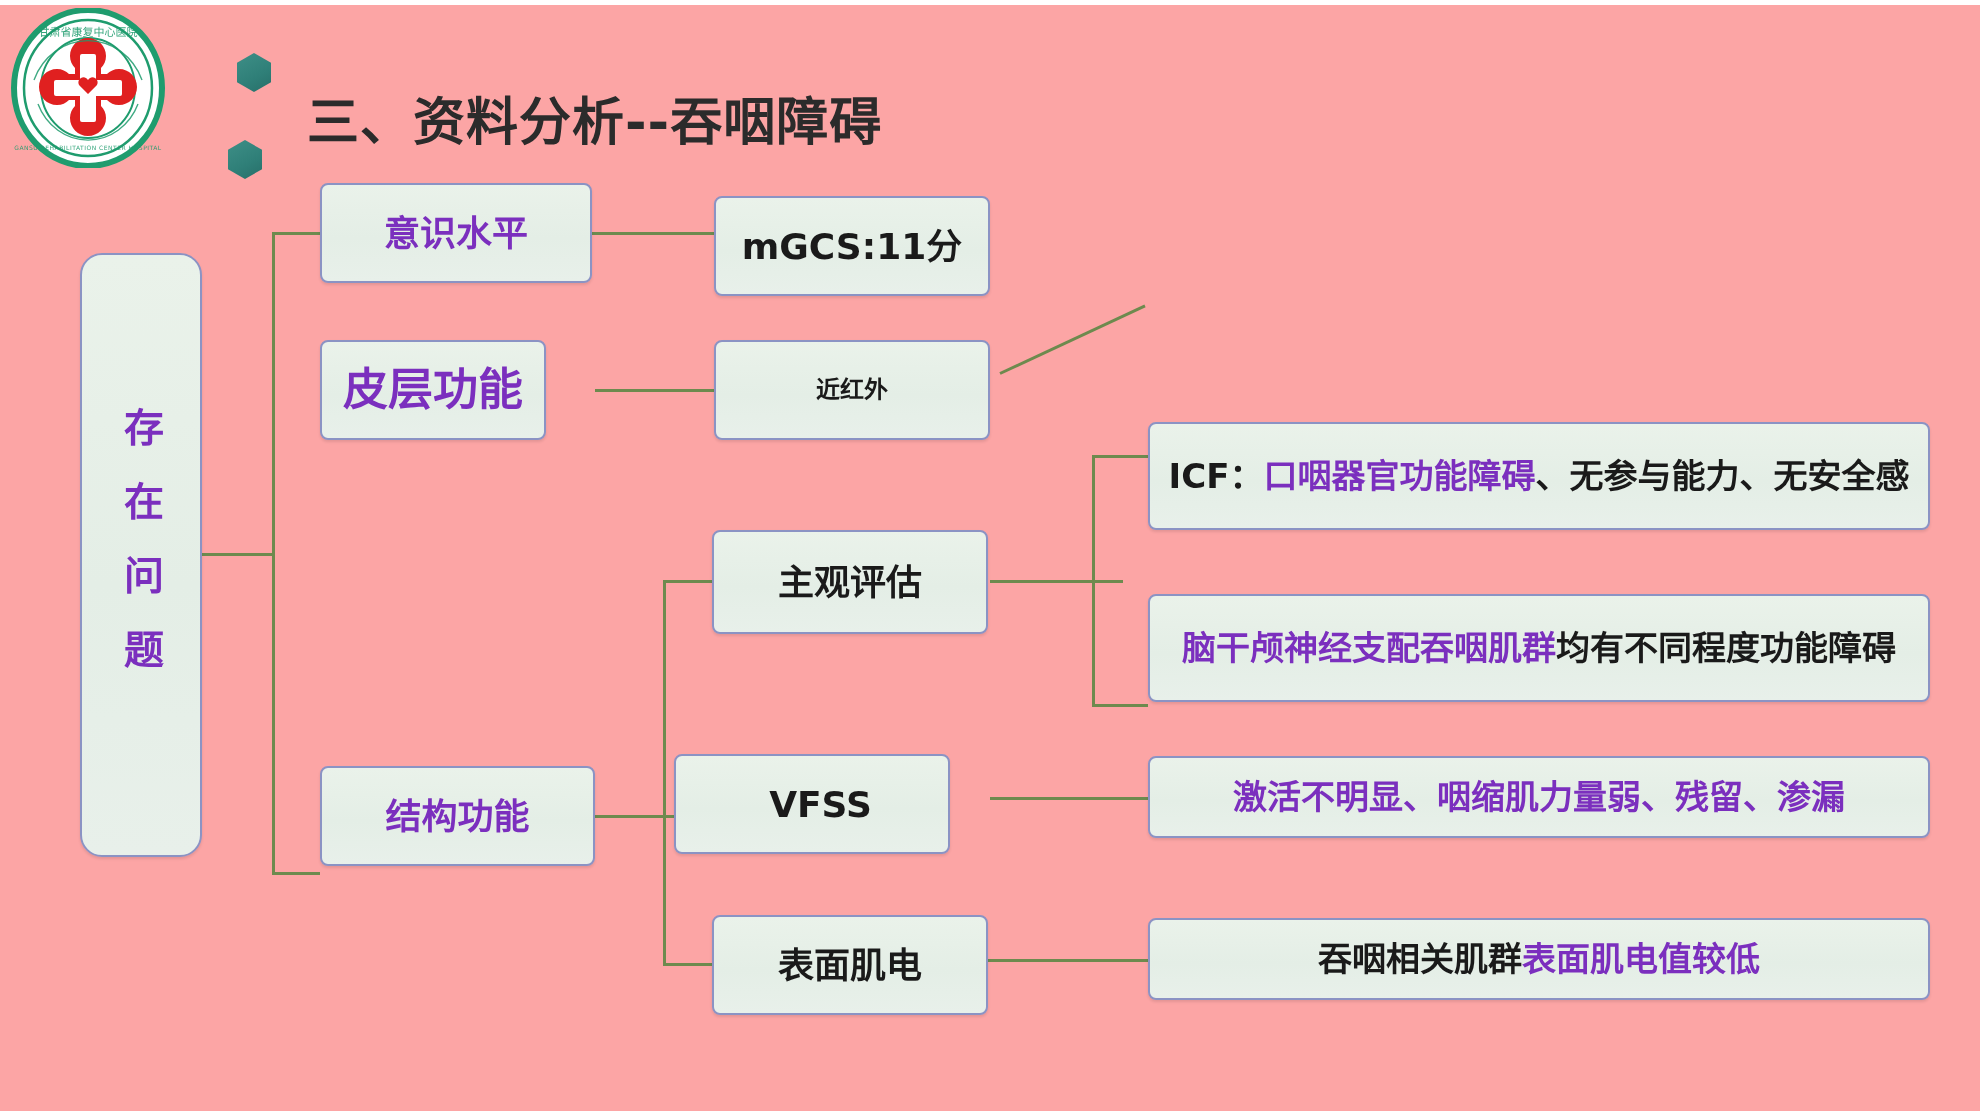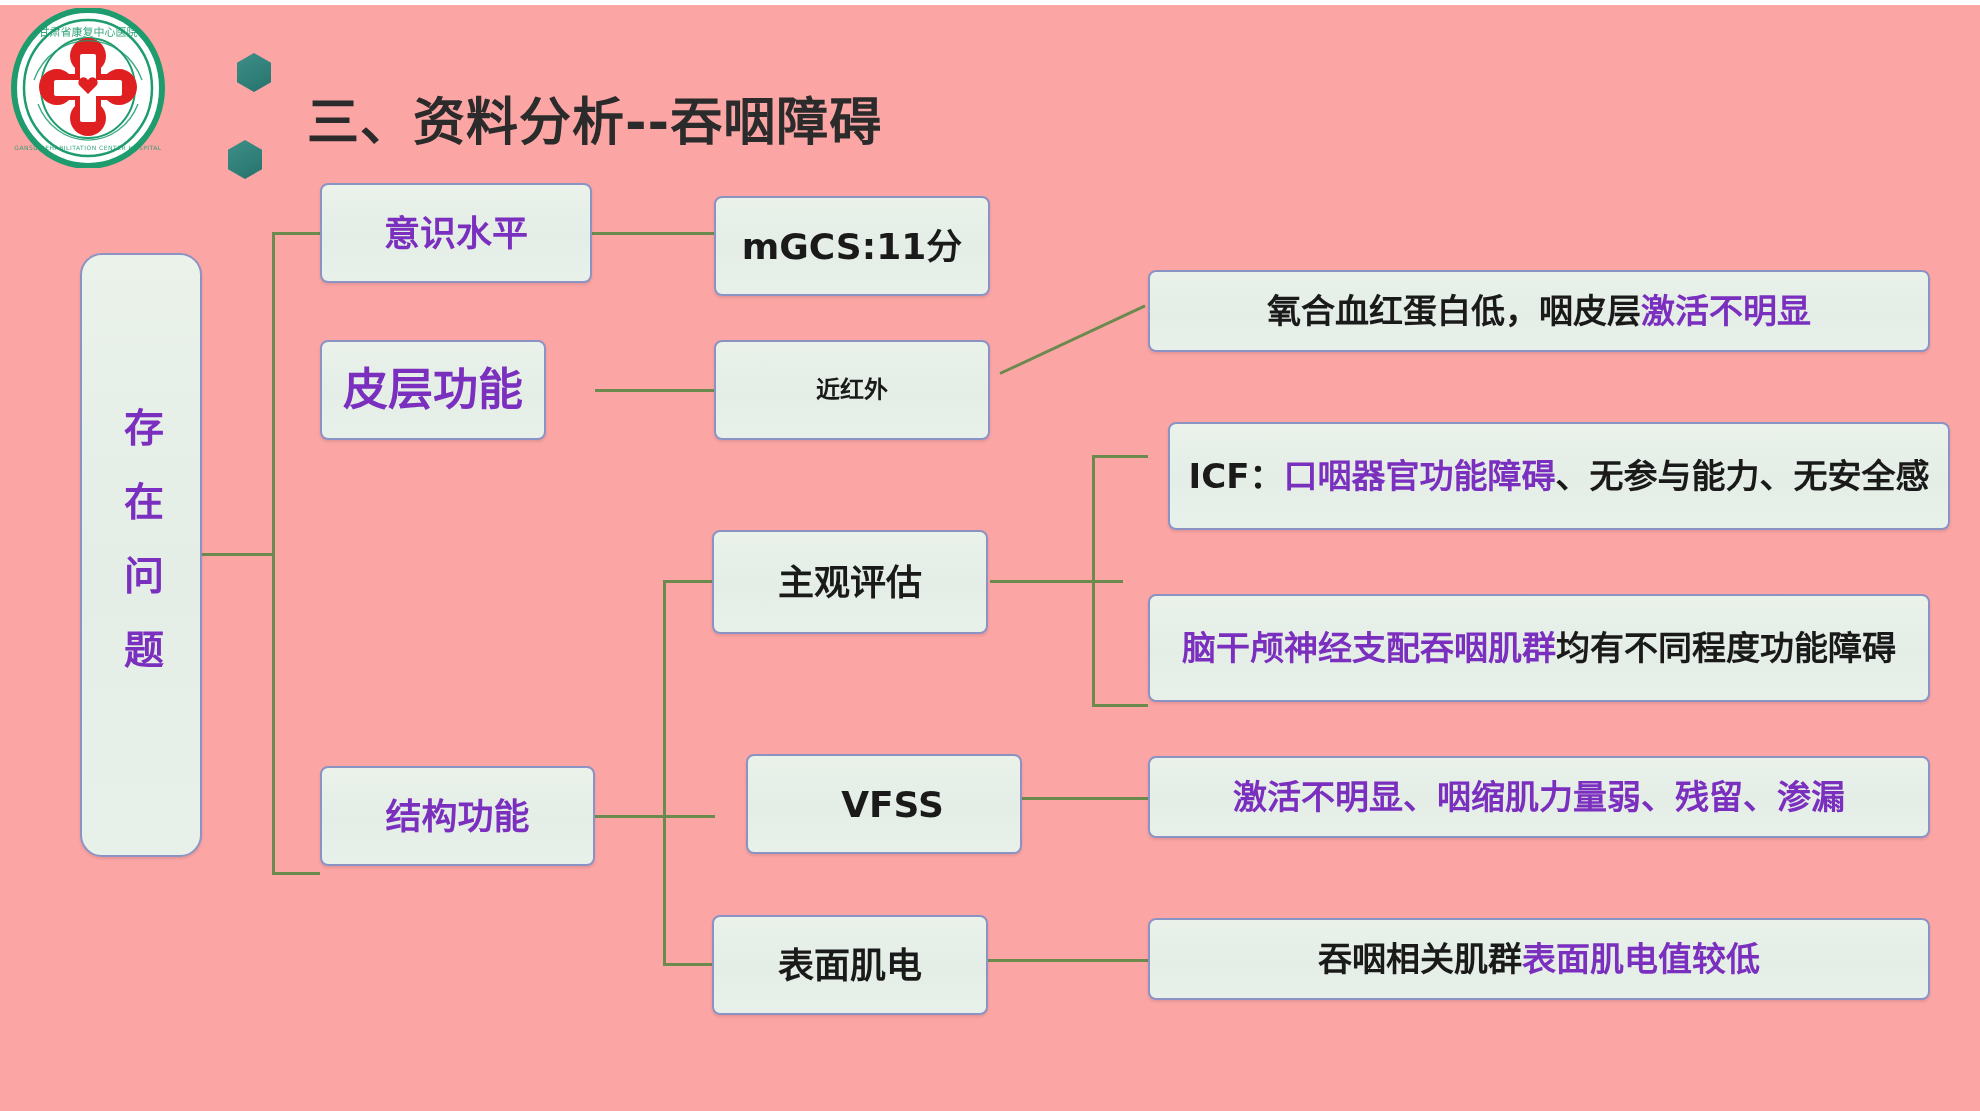--- a/index.html
+++ b/index.html
@@ -251,9 +251,6 @@
     <span class="inner black">表面肌电</span>
   </div>
 
-  <div class="node" id="node-l4-0">
-    <span class="inner"><span class="black">氧合血红蛋白低，咽皮层</span><span class="purple">激活不明显</span></span>
-  </div>
   <div class="node" id="node-l4-1">
     <span class="inner"><span class="black">ICF：</span><span class="purple">口咽器官功能障碍</span><span class="black">、无参与能力、无安全感</span></span>
   </div>

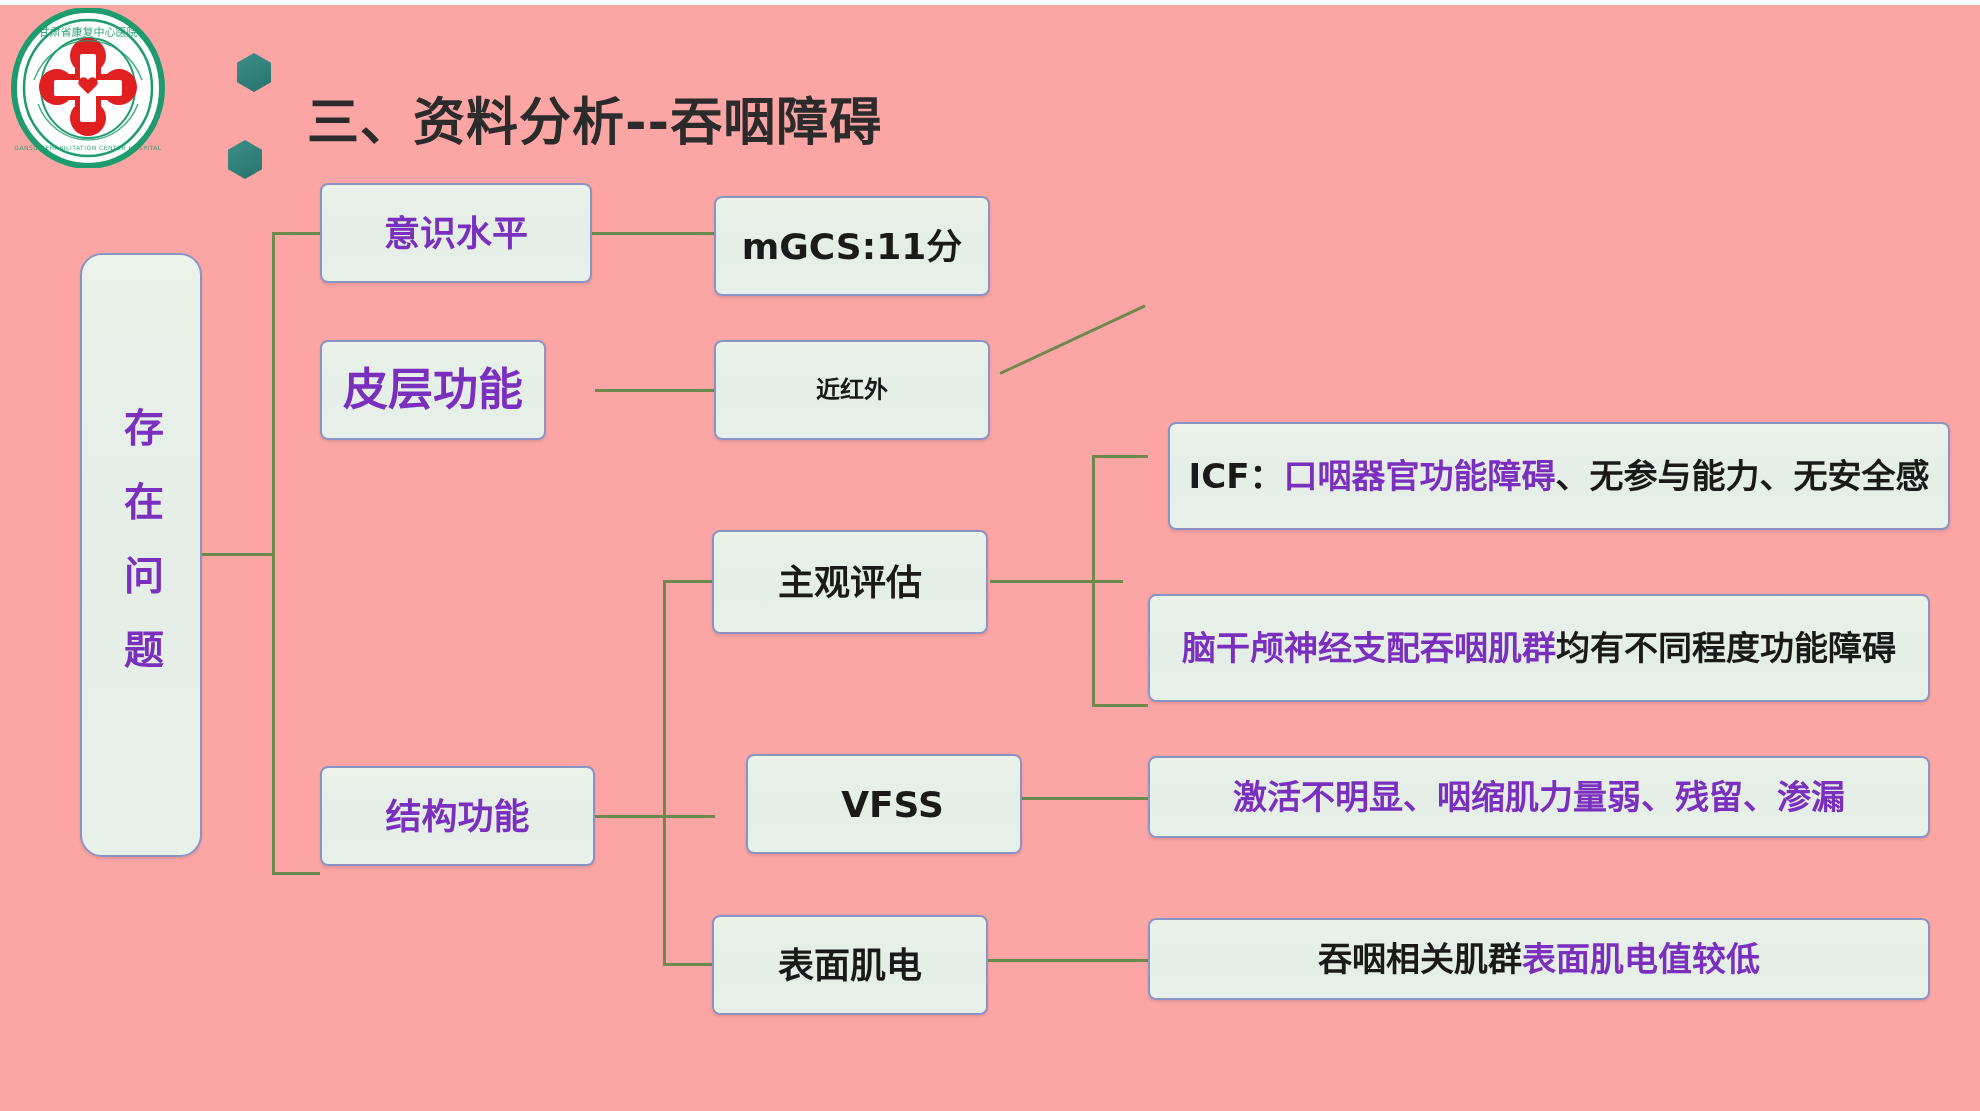--- a/index.html
+++ b/index.html
@@ -115,7 +115,7 @@
 
   
   #node-l4-0 { left: 1148px; top: 270px; width: 782px; height: 82px;  font-size: 34px; }
-  #node-l4-1 { left: 1148px; top: 422px; width: 782px; height: 108px; font-size: 34px; margin-left: 20px; }
+  #node-l4-1 { left: 1148px; top: 422px; width: 782px; height: 108px; font-size: 34px; }
   #node-l4-2 { left: 1148px; top: 594px; width: 782px; height: 108px; font-size: 34px; }
   #node-l4-3 { left: 1148px; top: 756px; width: 782px; height: 82px;  font-size: 34px; }
   #node-l4-4 { left: 1148px; top: 918px; width: 782px; height: 82px;  font-size: 34px; }

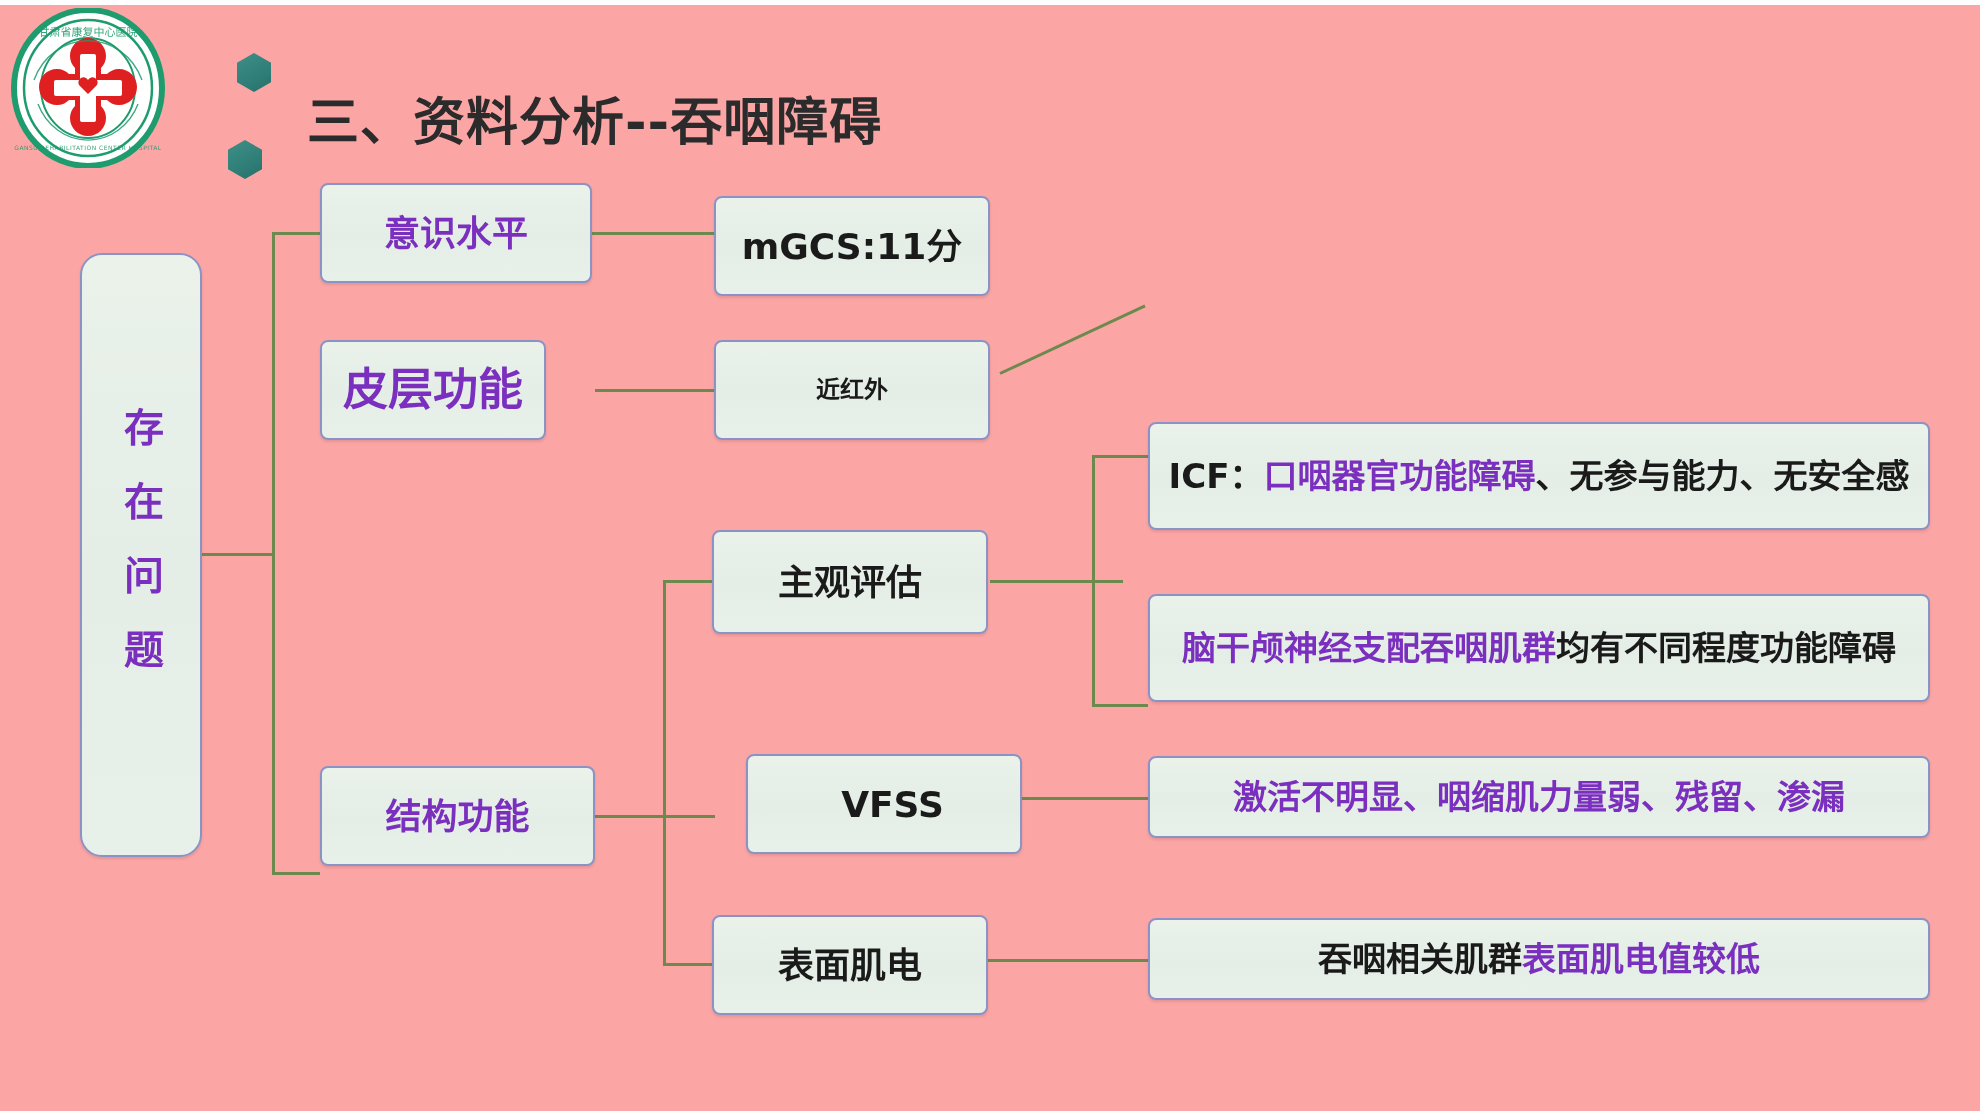--- a/index.html
+++ b/index.html
@@ -110,7 +110,7 @@
   #node-l3-0 { left: 714px; top: 196px;  width: 276px; height: 100px; font-size: 36px; text-align: right; }
   #node-l3-1 { left: 714px; top: 340px;  width: 276px; height: 100px; font-size: 24px; }
   #node-l3-2 { left: 712px; top: 530px;  width: 276px; height: 104px; font-size: 36px; }
-  #node-l3-3 { left: 746px; top: 754px;  width: 276px; height: 100px; font-size: 36px; padding-left: 17px; }
+  #node-l3-3 { left: 674px; top: 754px;  width: 276px; height: 100px; font-size: 36px; padding-left: 17px; }
   #node-l3-4 { left: 712px; top: 915px;  width: 276px; height: 100px; font-size: 36px; }
 
   

